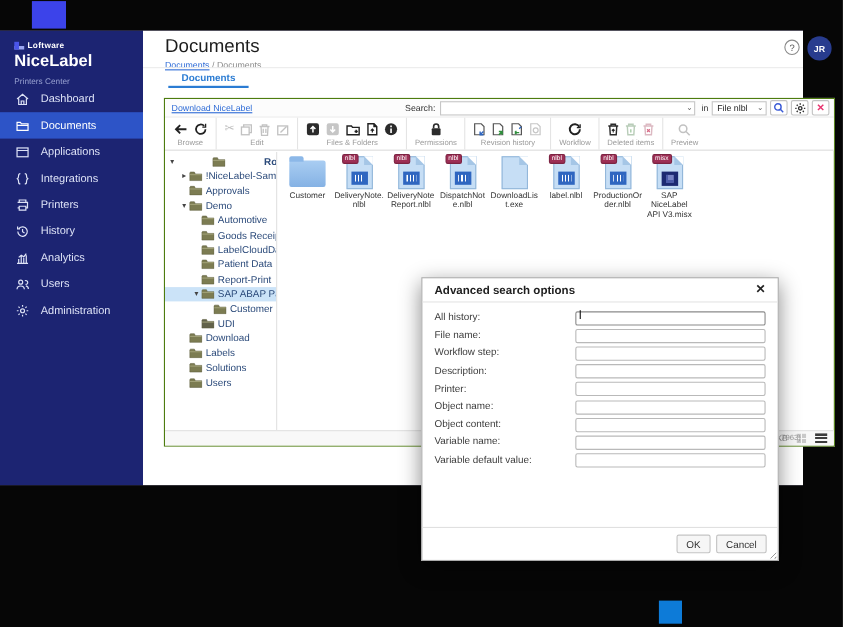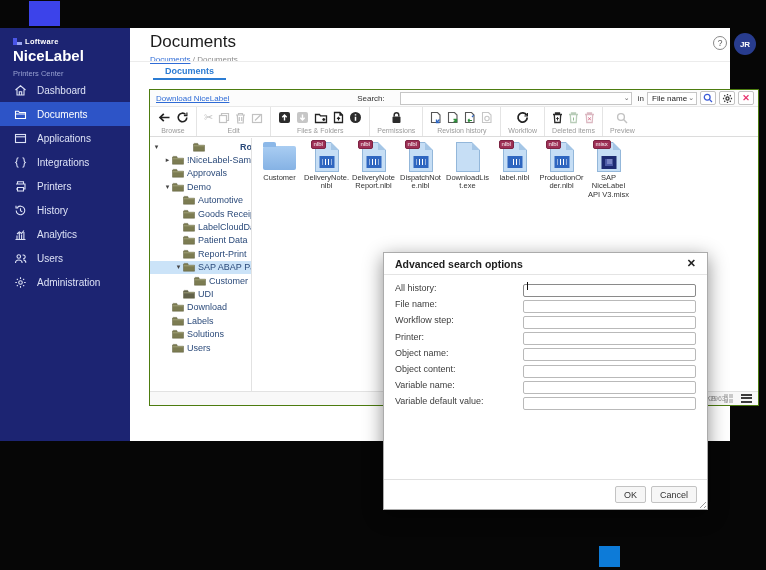--- a/index.html
+++ b/index.html
@@ -45,7 +45,7 @@
   #panel{position:absolute;left:19px;top:61px;width:610px;height:317px;border:1px solid #4d7c0f;background:#fff;}
   .prow1{height:17px;display:flex;align-items:center;background:#fcfcfc;border-bottom:1px solid #e9e9e9;padding:0 4px;font-size:8px;color:#555;}
   .dl-link{color:#2e6bd6;text-decoration:underline;cursor:pointer;margin-left:2px;}
-  .srch-label{margin-left:auto;margin-right:15px;color:#333;}
+  .srch-label{margin-left:auto;margin-right:4px;color:#333;}
   .srch-input{width:232px;height:13px;border:1px solid #c6c6c6;background:#fff;font-size:8px;padding:0 10px 0 3px;}
   .srch-caret{margin-left:-10px;width:10px;font-size:7px;color:#666;text-align:center;cursor:pointer;}
   .in-label{margin:0 3px 0 6px;color:#333;}

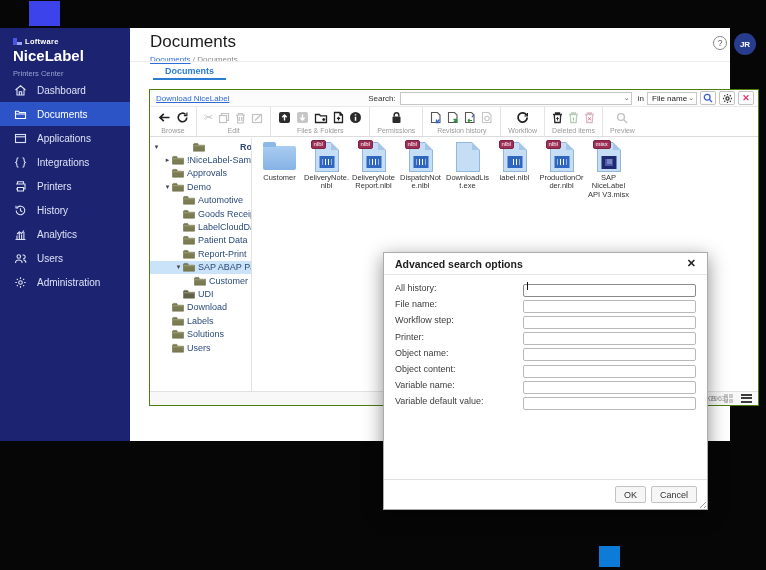--- a/index.html
+++ b/index.html
@@ -238,7 +238,7 @@
           <span class="srch-caret">⌄</span>
           <span class="in-label">in</span>
           <div class="scope-select">
-            <span>File name</span>
+            <span>File nlbl</span>
             <span class="car">⌄</span>
           </div>
           <button class="mini-btn">

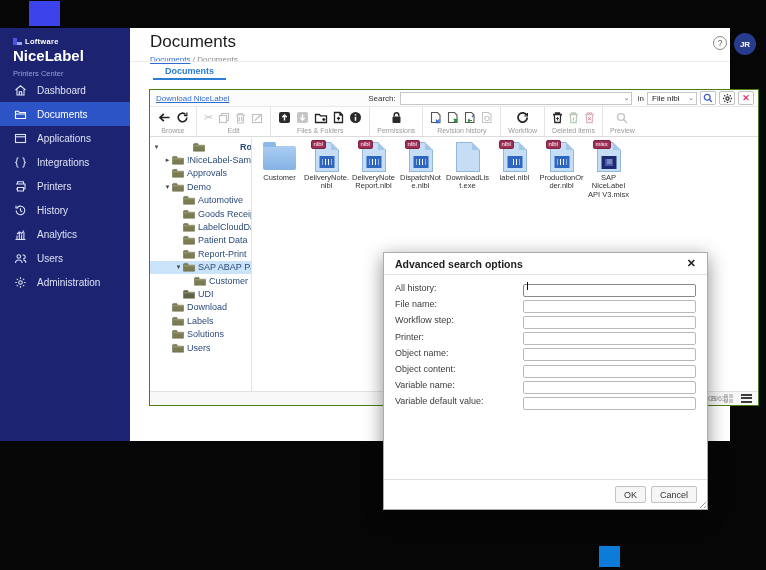--- a/index.html
+++ b/index.html
@@ -710,6 +710,10 @@
           <span class="inwrap"><input style=""></span>
         </div>
 
+        <div class="mrow">
+          <span class="mlabel">Description:</span>
+          <span class="inwrap"><input style=""></span>
+        </div>
 
         <div class="mrow">
           <span class="mlabel">Printer:</span>

